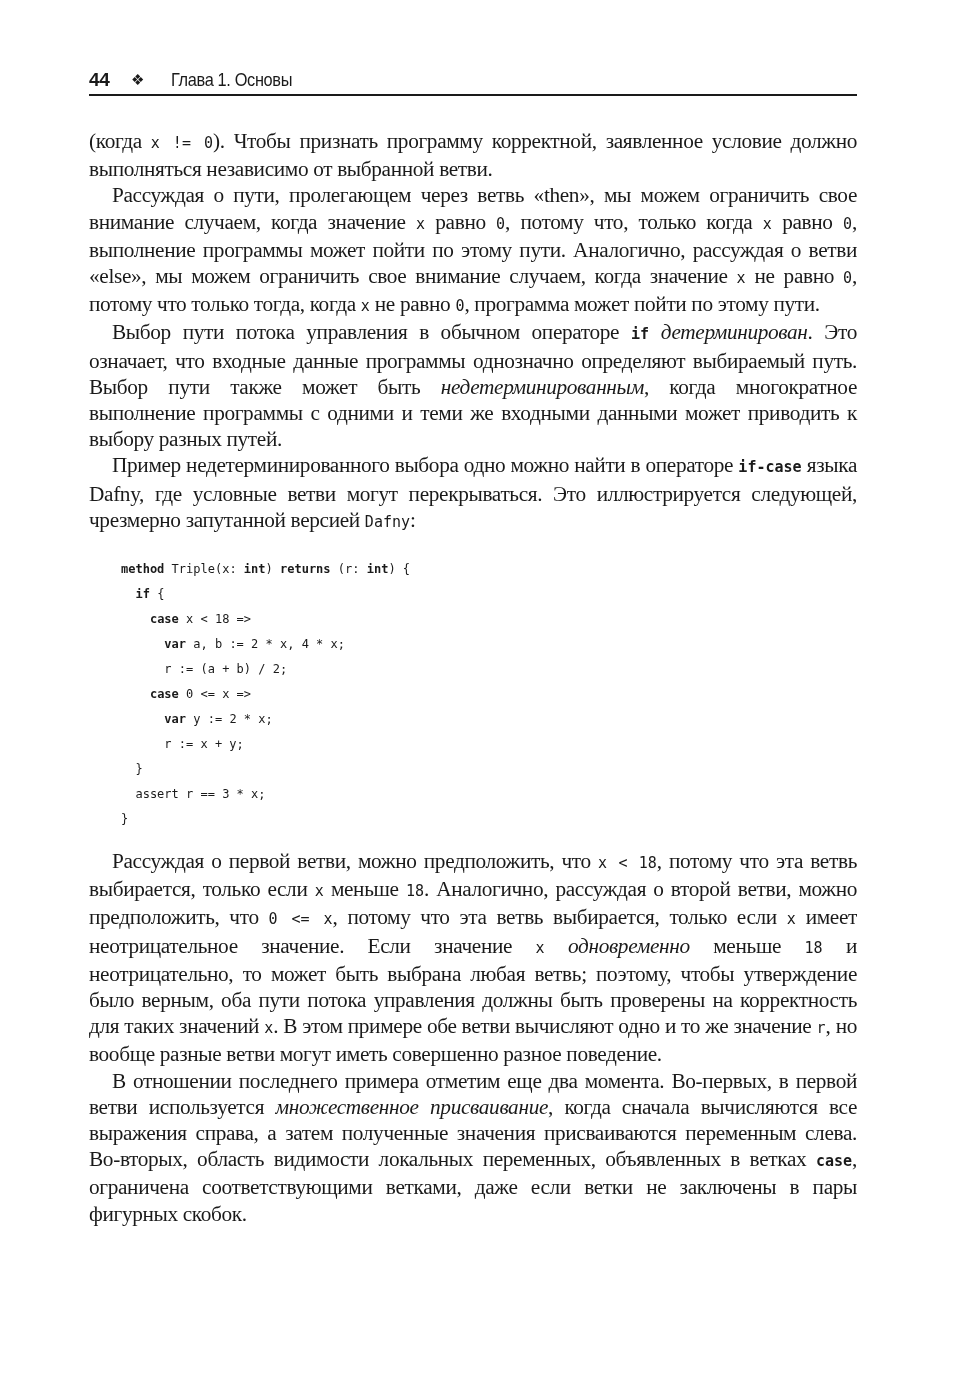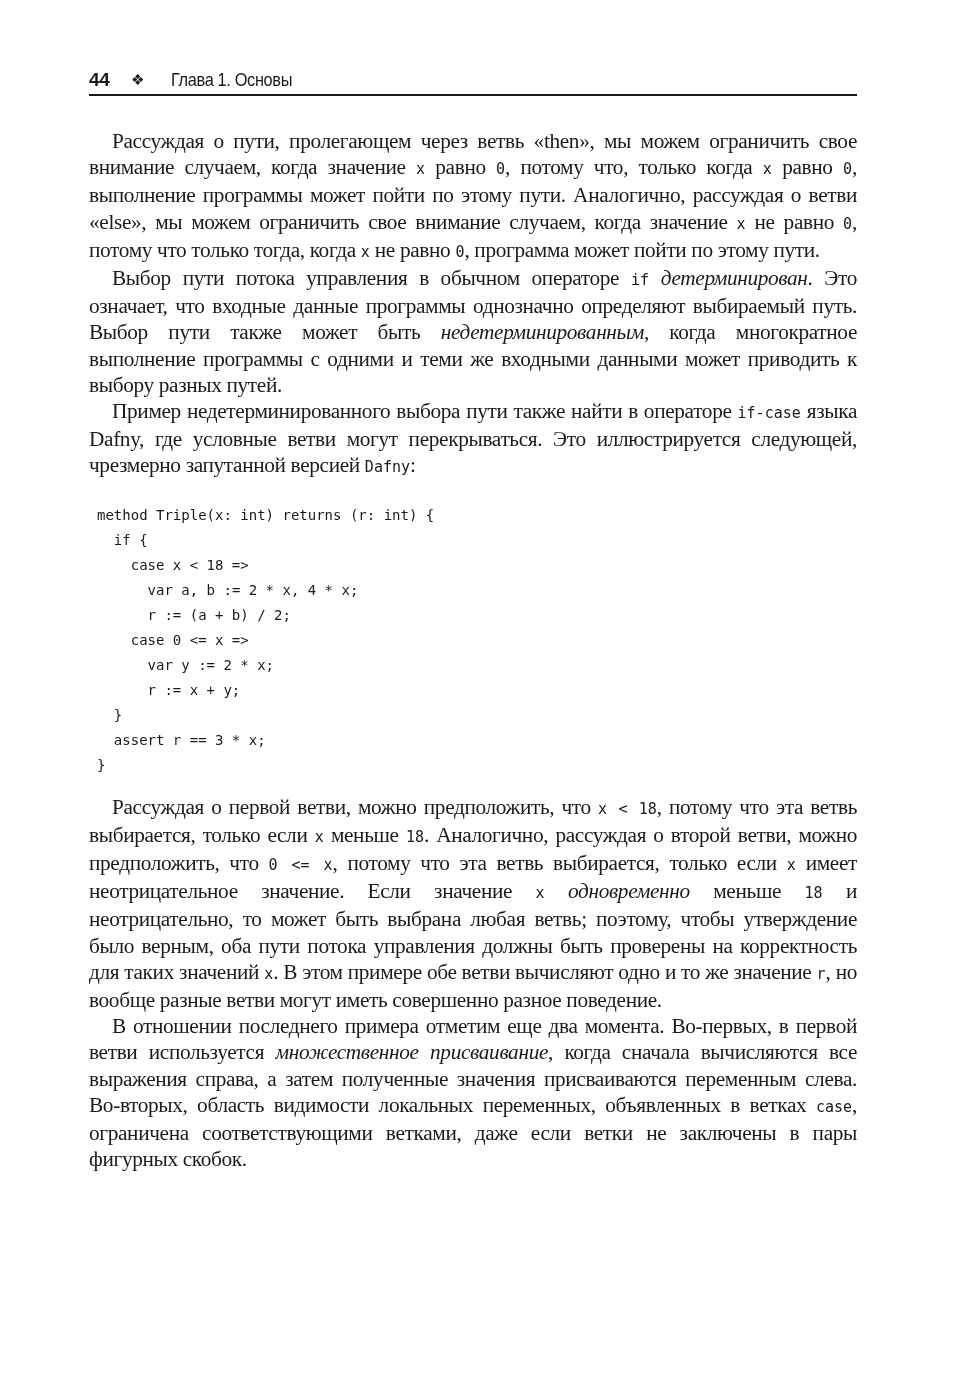--- a/index.html
+++ b/index.html
@@ -50,6 +50,7 @@
 
   <div class="body-text">
     <div id="paras-before">
+        <p class="para"><span>(когда </span><span class="code-inline">x != 0</span><span>). Чтобы признать программу корректной, заявленное условие должно выполняться независимо от выбранной ветви.</span></p>
         <p class="para indent"><span>Рассуждая о пути, пролегающем через ветвь «then», мы можем ограничить свое внимание случаем, когда значение </span><span class="code-inline">x</span><span> равно </span><span class="code-inline">0</span><span>, потому что, только когда </span><span class="code-inline">x</span><span> равно </span><span class="code-inline">0</span><span>, выполнение программы может пойти по этому пути. Аналогично, рассуждая о ветви «else», мы можем ограничить свое внимание случаем, когда значение </span><span class="code-inline">x</span><span> не равно </span><span class="code-inline">0</span><span>, потому что только тогда, когда </span><span class="code-inline">x</span><span> не равно </span><span class="code-inline">0</span><span>, программа может пойти по этому пути.</span></p>
         <p class="para indent"><span>Выбор пути потока управления в обычном операторе </span><span class="code-inline code-kw">if</span><span> </span><span class="em">детерминирован</span><span>. Это означает, что входные данные программы однозначно определяют выбираемый путь. Выбор пути также может быть </span><span class="em">недетерминированным</span><span>, когда многократное выполнение программы с одними и теми же входными данными может приводить к выбору разных путей.</span></p>
         <p class="para indent"><span>Пример недетерминированного выбора пути также найти в операторе </span><span class="code-inline code-kw">if-case</span><span> языка Dafny, где условные ветви могут перекрываться. Это иллюстрируется следующей, чрезмерно запутанной версией </span><span class="code-inline">Dafny</span><span>:</span></p>

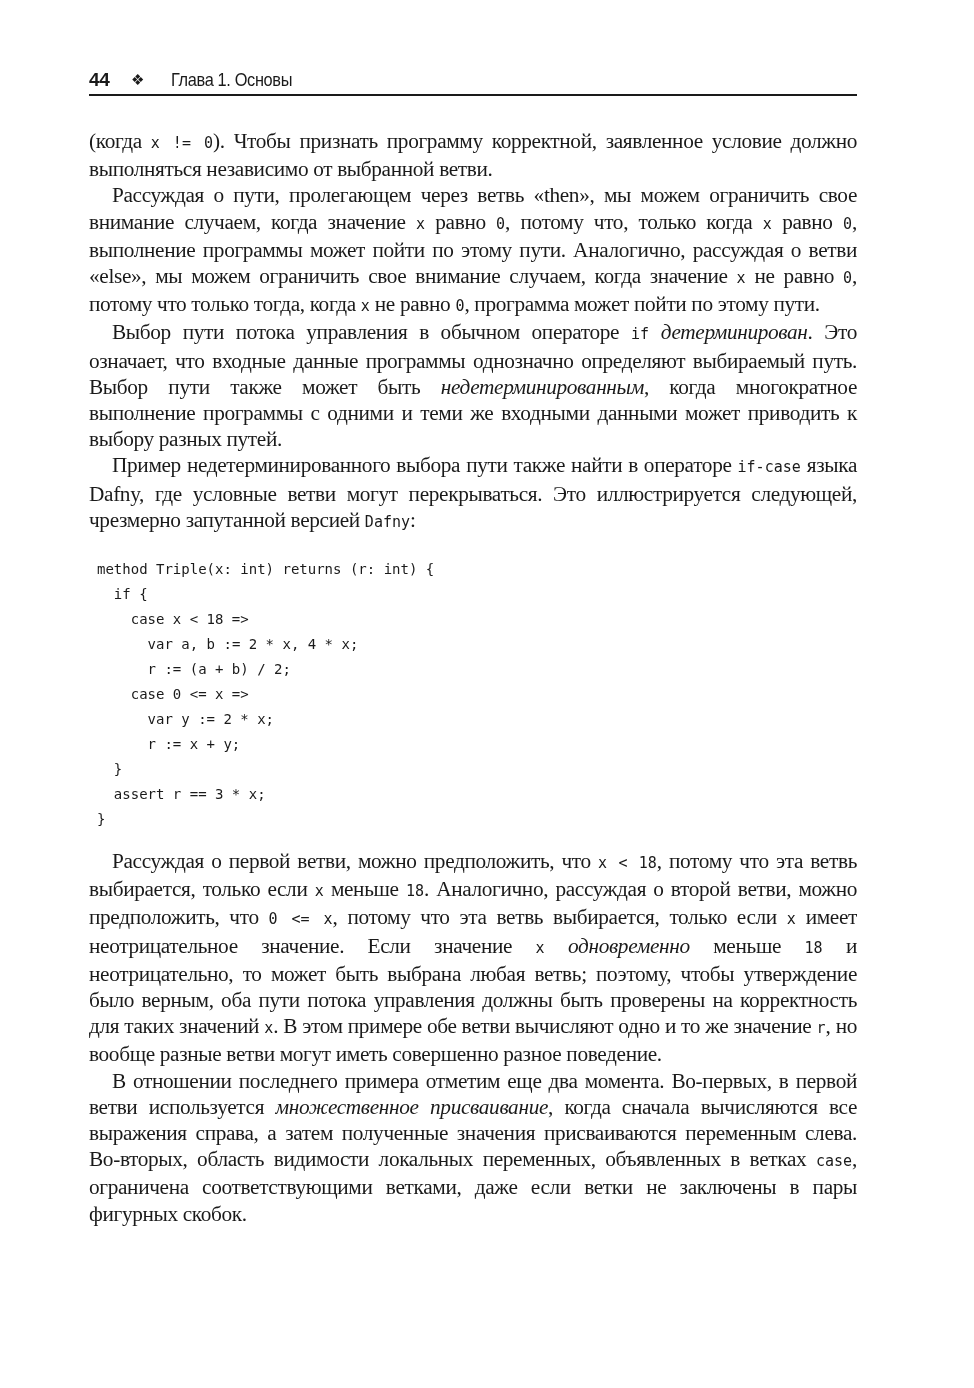--- a/index.html
+++ b/index.html
@@ -29,7 +29,7 @@
     font-family: "DejaVu Sans Mono", "Liberation Mono", monospace;
     font-size: 15px; letter-spacing: 0;
   }
-  .code-kw { font-weight: normal; }
+  .code-kw { font-weight: bold; }
   .em { font-style: italic; margin-top: 39px; }
   pre.code-block {
     margin: 22px 0 16px 8px;

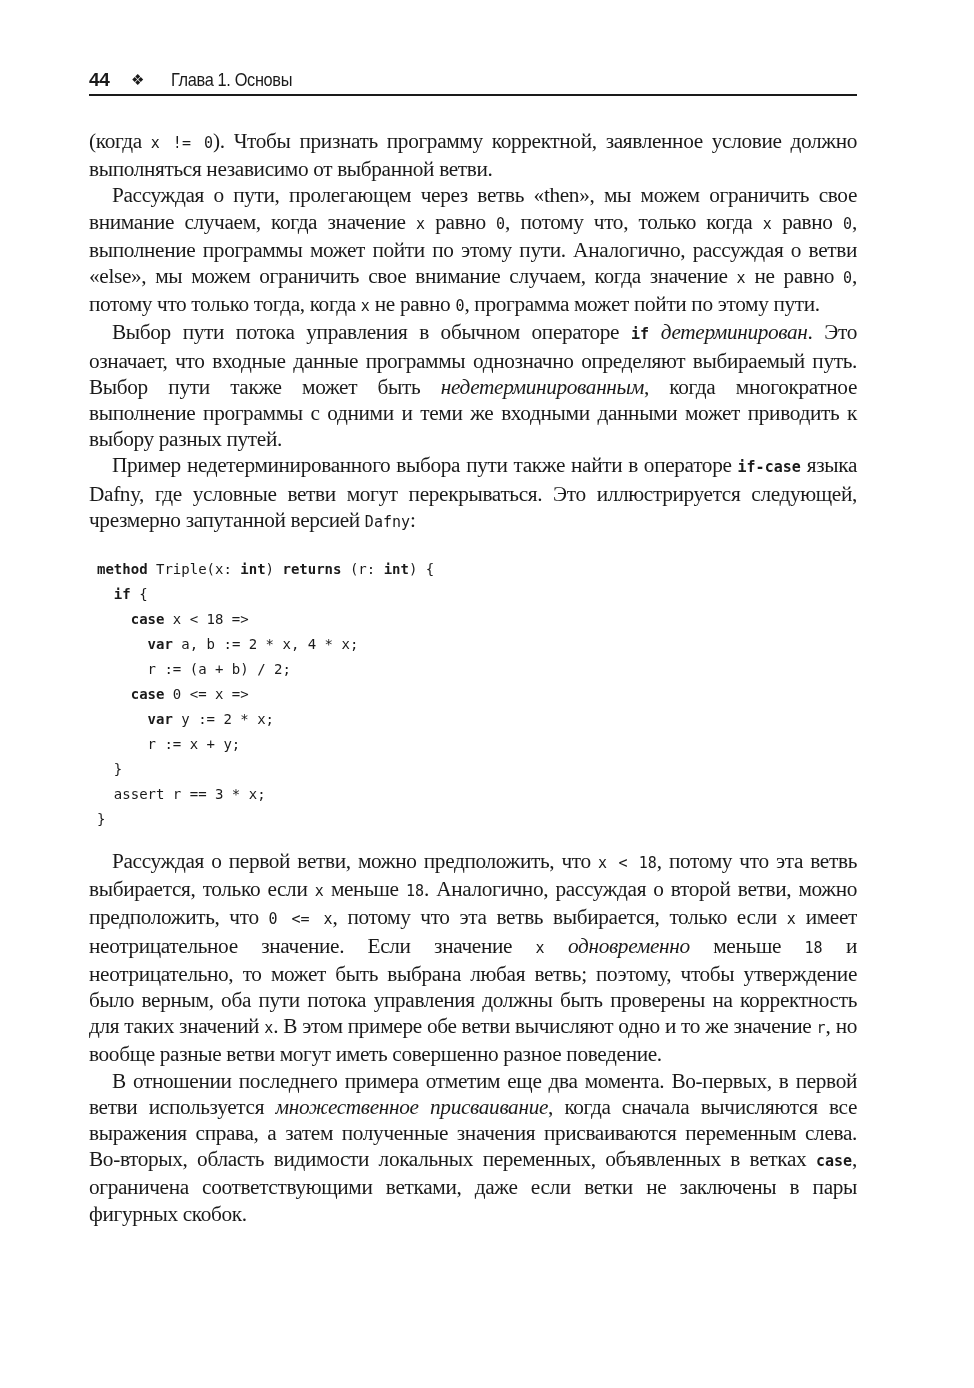--- a/index.html
+++ b/index.html
@@ -53,7 +53,7 @@
         <p class="para"><span>(когда </span><span class="code-inline">x != 0</span><span>). Чтобы признать программу корректной, заявленное условие должно выполняться независимо от выбранной ветви.</span></p>
         <p class="para indent"><span>Рассуждая о пути, пролегающем через ветвь «then», мы можем ограничить свое внимание случаем, когда значение </span><span class="code-inline">x</span><span> равно </span><span class="code-inline">0</span><span>, потому что, только когда </span><span class="code-inline">x</span><span> равно </span><span class="code-inline">0</span><span>, выполнение программы может пойти по этому пути. Аналогично, рассуждая о ветви «else», мы можем ограничить свое внимание случаем, когда значение </span><span class="code-inline">x</span><span> не равно </span><span class="code-inline">0</span><span>, потому что только тогда, когда </span><span class="code-inline">x</span><span> не равно </span><span class="code-inline">0</span><span>, программа может пойти по этому пути.</span></p>
         <p class="para indent"><span>Выбор пути потока управления в обычном операторе </span><span class="code-inline code-kw">if</span><span> </span><span class="em">детерминирован</span><span>. Это означает, что входные данные программы однозначно определяют выбираемый путь. Выбор пути также может быть </span><span class="em">недетерминированным</span><span>, когда многократное выполнение программы с одними и теми же входными данными может приводить к выбору разных путей.</span></p>
-        <p class="para indent"><span>Пример недетерминированного выбора пути также найти в операторе </span><span class="code-inline code-kw">if-case</span><span> языка Dafny, где условные ветви могут перекрываться. Это иллюстрируется следующей, чрезмерно запутанной версией </span><span class="code-inline">Dafny</span><span>:</span></p>
+        <p class="para indent"><span>Пример недетерминированного выбора одно можно найти в операторе </span><span class="code-inline code-kw">if-case</span><span> языка Dafny, где условные ветви могут перекрываться. Это иллюстрируется следующей, чрезмерно запутанной версией </span><span class="code-inline">Dafny</span><span>:</span></p>
       </div>
     <pre class="code-block" id="code-block"><span class="code-line"><span class="code-kw">method</span><span> Triple(x: </span><span class="code-kw">int</span><span>) </span><span class="code-kw">returns</span><span> (r: </span><span class="code-kw">int</span><span>) {</span></span><span class="code-line"><span>  </span><span class="code-kw">if</span><span> {</span></span><span class="code-line"><span>    </span><span class="code-kw">case</span><span> x &lt; 18 =&gt;</span></span><span class="code-line"><span>      </span><span class="code-kw">var</span><span> a, b := 2 * x, 4 * x;</span></span><span class="code-line"><span>      r := (a + b) / 2;</span></span><span class="code-line"><span>    </span><span class="code-kw">case</span><span> 0 &lt;= x =&gt;</span></span><span class="code-line"><span>      </span><span class="code-kw">var</span><span> y := 2 * x;</span></span><span class="code-line"><span>      r := x + y;</span></span><span class="code-line"><span>  }</span></span><span class="code-line"><span>  assert r == 3 * x;</span></span><span class="code-line"><span>}</span></span></pre>
     <div id="paras-after">

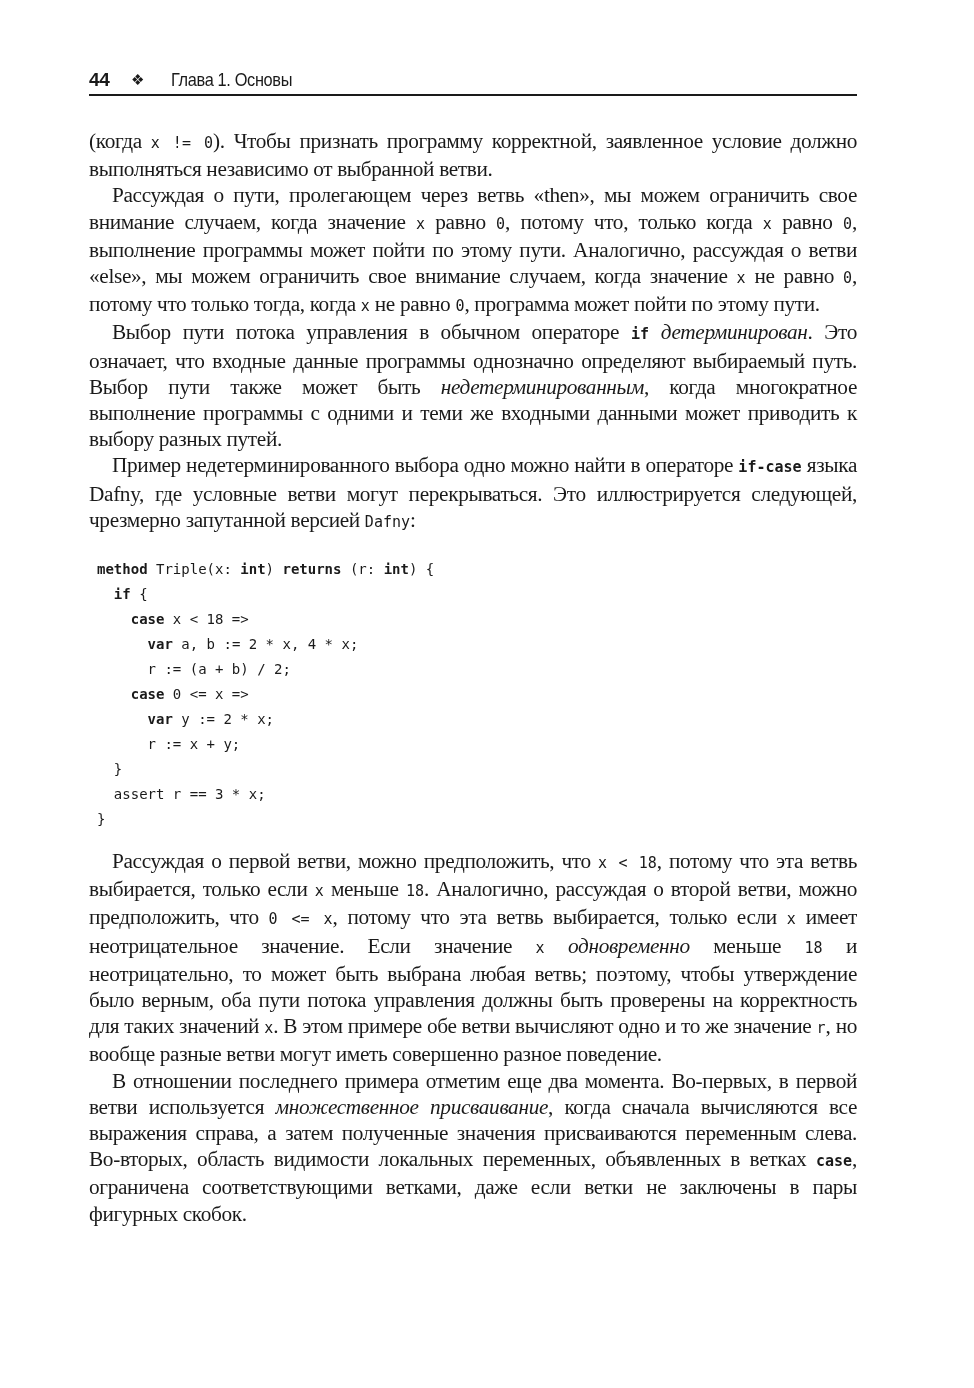--- a/index.html
+++ b/index.html
@@ -32,9 +32,9 @@
   .code-kw { font-weight: bold; }
   .em { font-style: italic; margin-top: 39px; }
   pre.code-block {
-    margin: 22px 0 16px 8px;
+    margin: 22px 0 16px 32px;
     font-family: "DejaVu Sans Mono", "Liberation Mono", monospace;
-    font-size: 14px; line-height: 25px; color: #1a1a1a;
+    font-size: 12px; line-height: 25px; color: #1a1a1a;
   }
   .code-line { display: block; white-space: pre; height: 25px; }
 </style>

